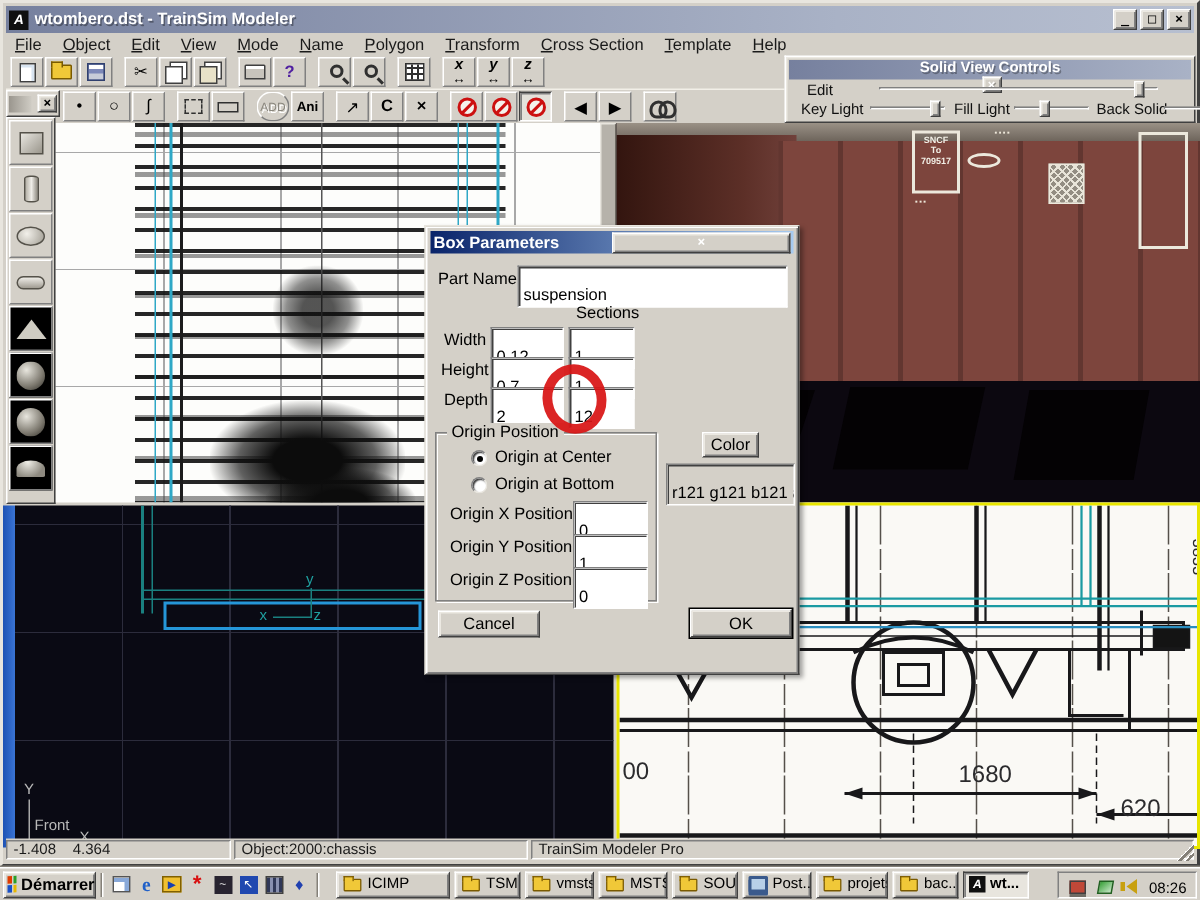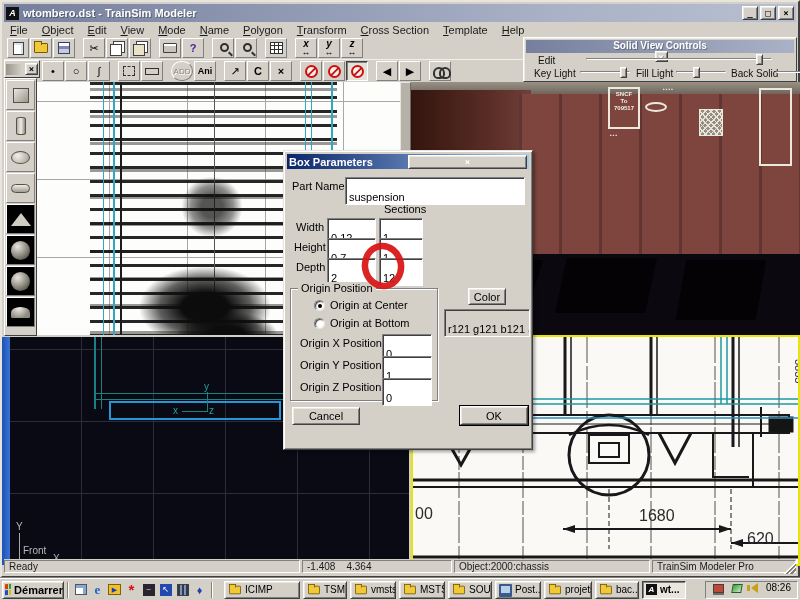--- a/index.html
+++ b/index.html
@@ -417,7 +417,6 @@
     </div>
 
     <div id="statusbar">
-      <span class="status-pane" style="width:296px">Ready</span>
       <span class="status-pane" style="width:150px">-1.408    4.364</span>
       <span class="status-pane" style="width:196px">Object:2000:chassis</span>
       <span class="status-pane" style="flex:1">TrainSim Modeler Pro</span>

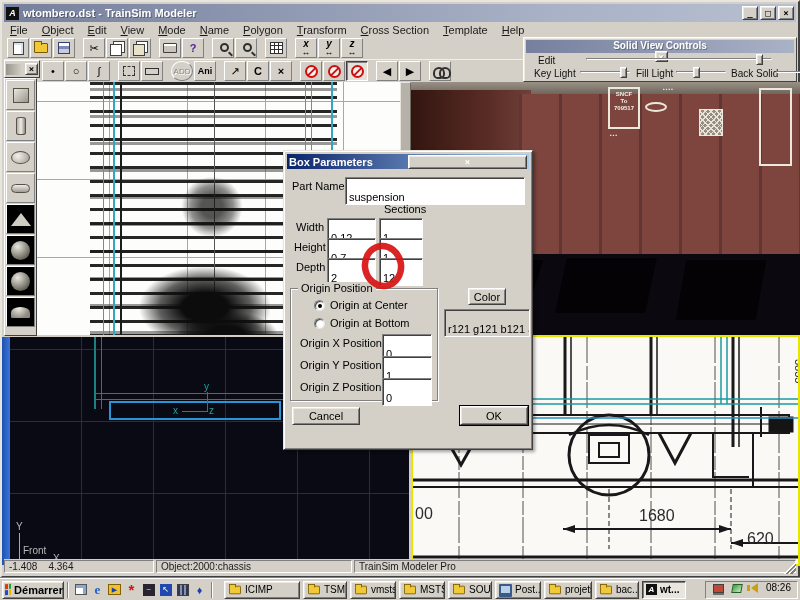--- a/index.html
+++ b/index.html
@@ -145,7 +145,7 @@
   .task-btn .i-folder { transform:scale(.85); flex:none; }
   .task-btn.active { font-weight:bold; border-color:#404040 #fff #fff #404040; box-shadow:inset 1px 1px 0 #808080; background:#e8e5de; }
   .i-monitor { width:13px; height:11px; background:#b8d0e8; border:2px solid #3a5a8c; border-radius:1px; box-shadow:0 2px 0 #3a5a8c; flex:none; }
-  #tray { height:18px; margin-left:auto; display:flex; align-items:flex-start; gap:4px; padding:0 6px; border:1px solid; border-color:#808080 #fff #fff #808080; font-size:10px; }
+  #tray { height:18px; margin-left:auto; display:flex; align-items:flex-end; gap:4px; padding:0 6px; border:1px solid; border-color:#808080 #fff #fff #808080; font-size:10px; }
   .tray-ico { width:14px; height:13px; display:inline-flex; align-items:center; justify-content:center; font-size:9px; }
   .spk { width:0; height:0; border:5px solid transparent; border-right:7px solid #c8a010; border-left:none; position:relative; }
   .spk::before { content:""; position:absolute; left:-4px; top:-3px; width:3px; height:6px; background:#c8a010; }

